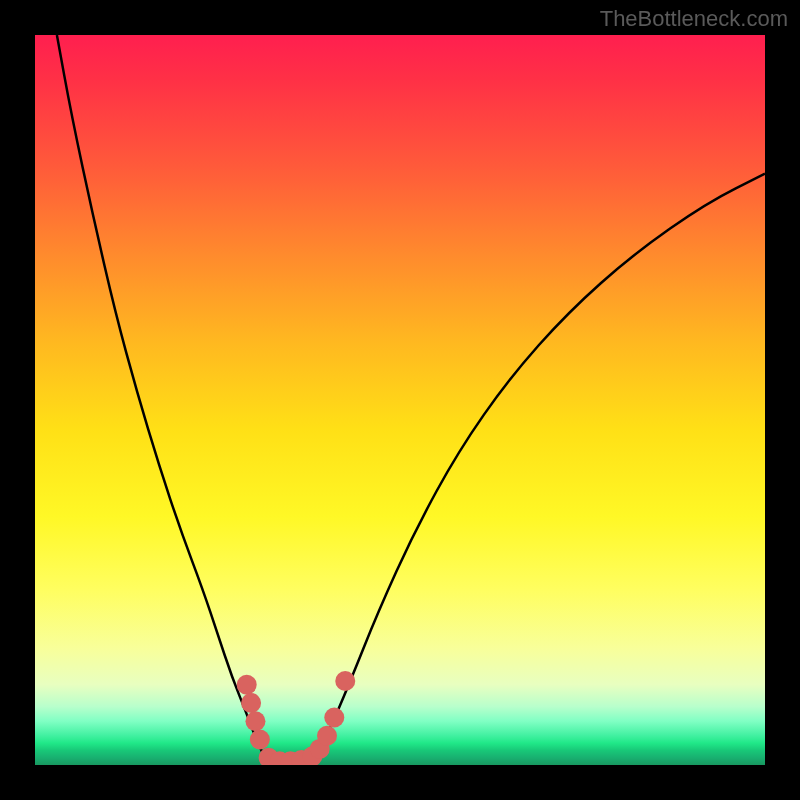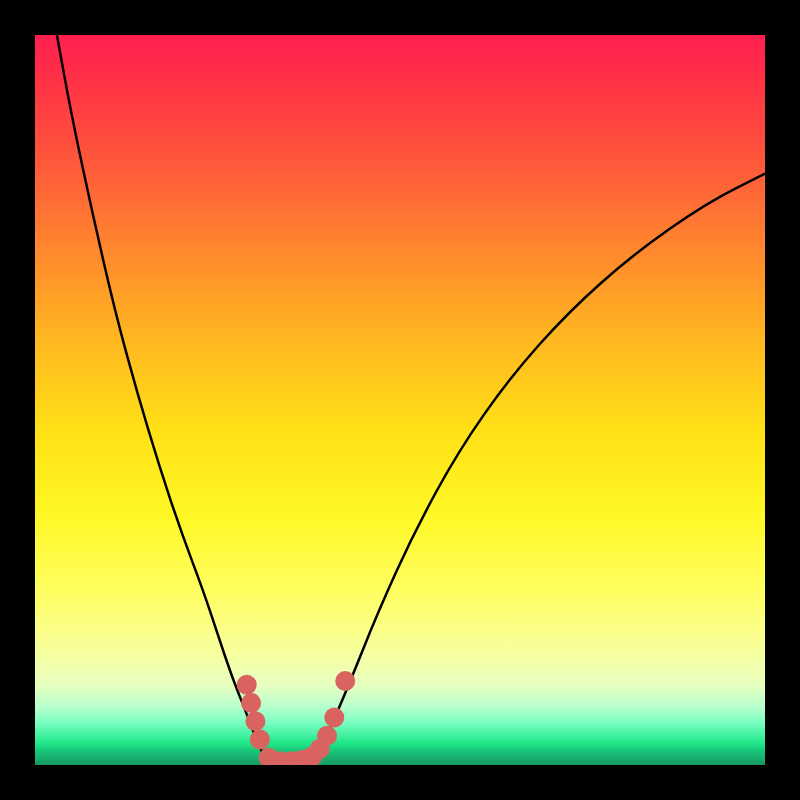--- a/index.html
+++ b/index.html
@@ -51,6 +51,7 @@
 <body>
 
 <div class="container">
+  <div class="attribution">TheBottleneck.com</div>
   <div class="plot-area">
     <div class="gradient-bg"></div>
     <svg class="curves" viewBox="0 0 730 730" preserveAspectRatio="none">

